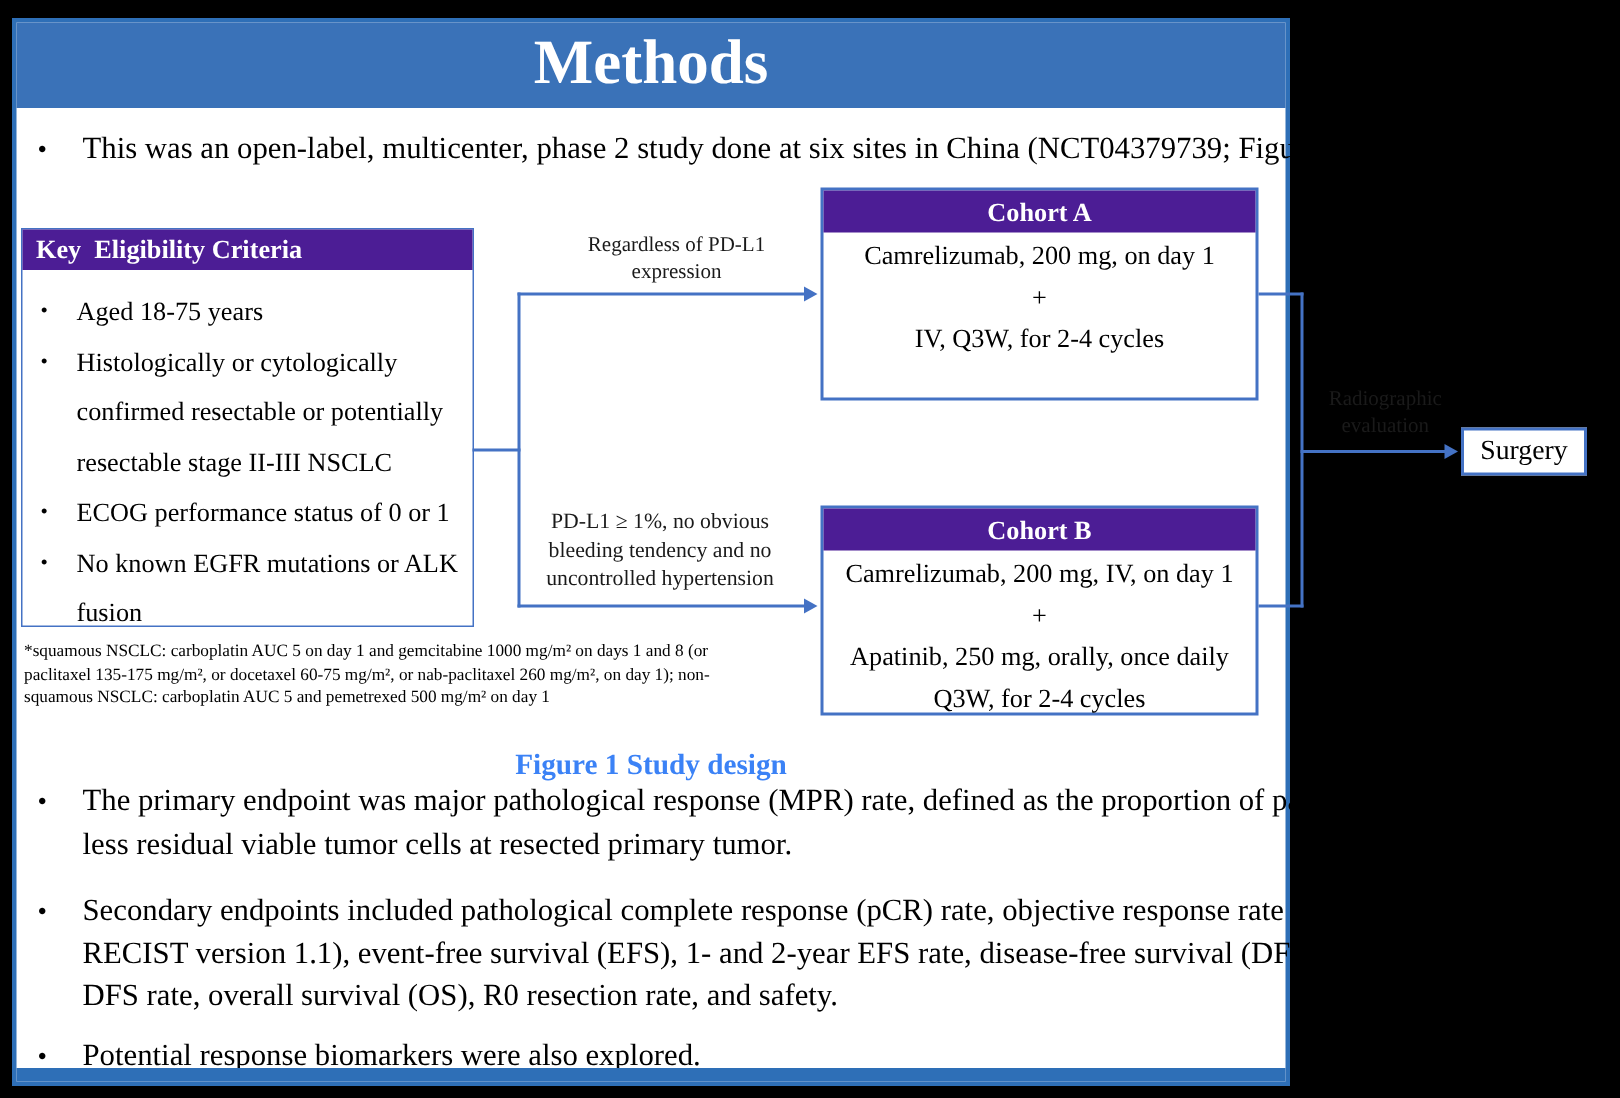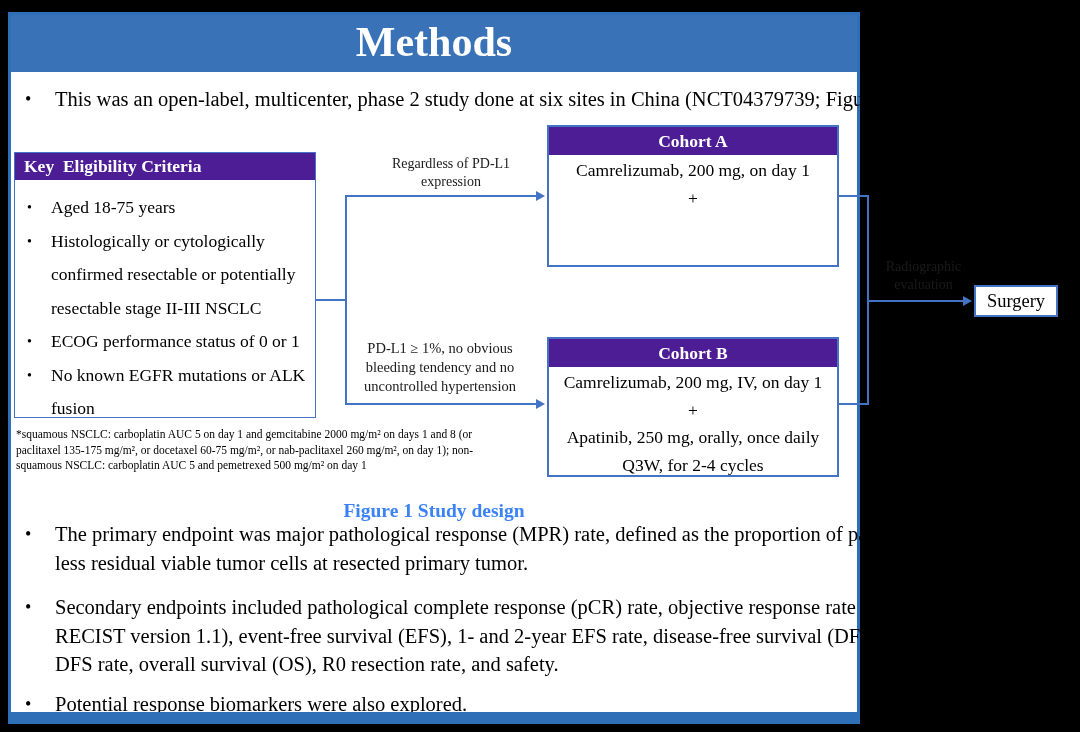--- a/index.html
+++ b/index.html
@@ -133,6 +133,7 @@
     <div class="cohort-body">
       <div class="cohort-line">Camrelizumab, 200 mg, on day 1</div>
       <div class="cohort-line">+</div>
+      <div class="cohort-line">IV, Q3W, for 2-4 cycles</div>
     </div>
   </div>
 

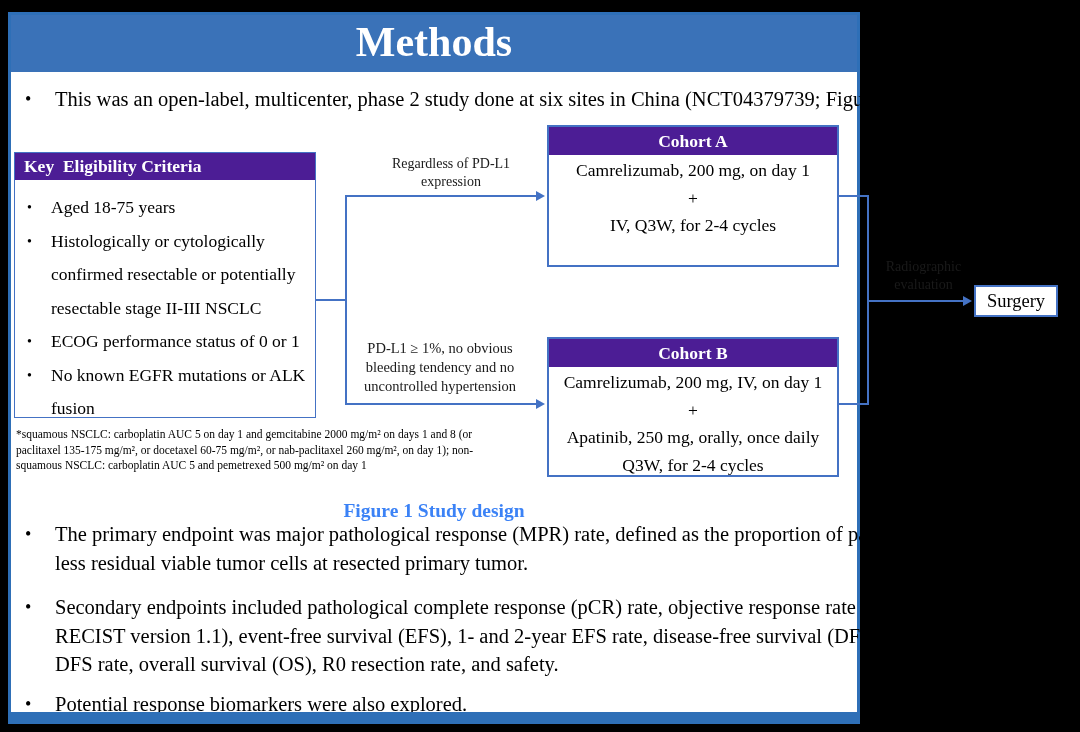--- a/index.html
+++ b/index.html
@@ -150,7 +150,7 @@
   <div class="fig-box surgery">Surgery</div>
 
   <div class="footnote">
-    <div>*squamous NSCLC: carboplatin AUC 5 on day 1 and gemcitabine 2000 mg/m² on days 1 and 8 (or</div>
+    <div>*squamous NSCLC: carboplatin AUC 5 on day 1 and gemcitabine 1000 mg/m² on days 1 and 8 (or</div>
     <div>paclitaxel 135-175 mg/m², or docetaxel 60-75 mg/m², or nab-paclitaxel 260 mg/m², on day 1); non-</div>
     <div>squamous NSCLC: carboplatin AUC 5 and pemetrexed 500 mg/m² on day 1</div>
   </div>

